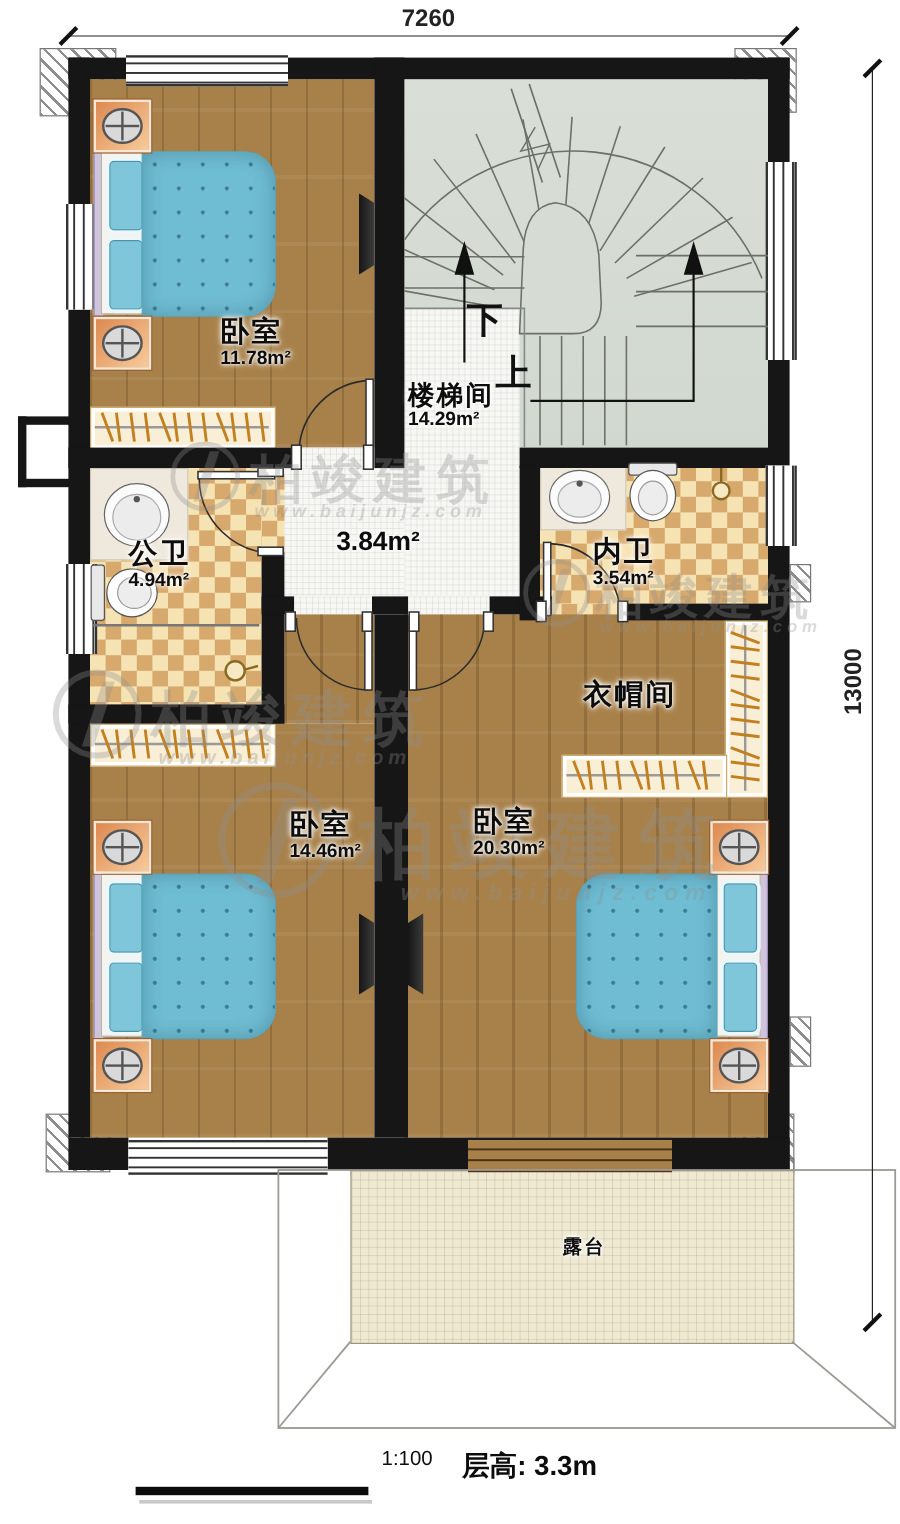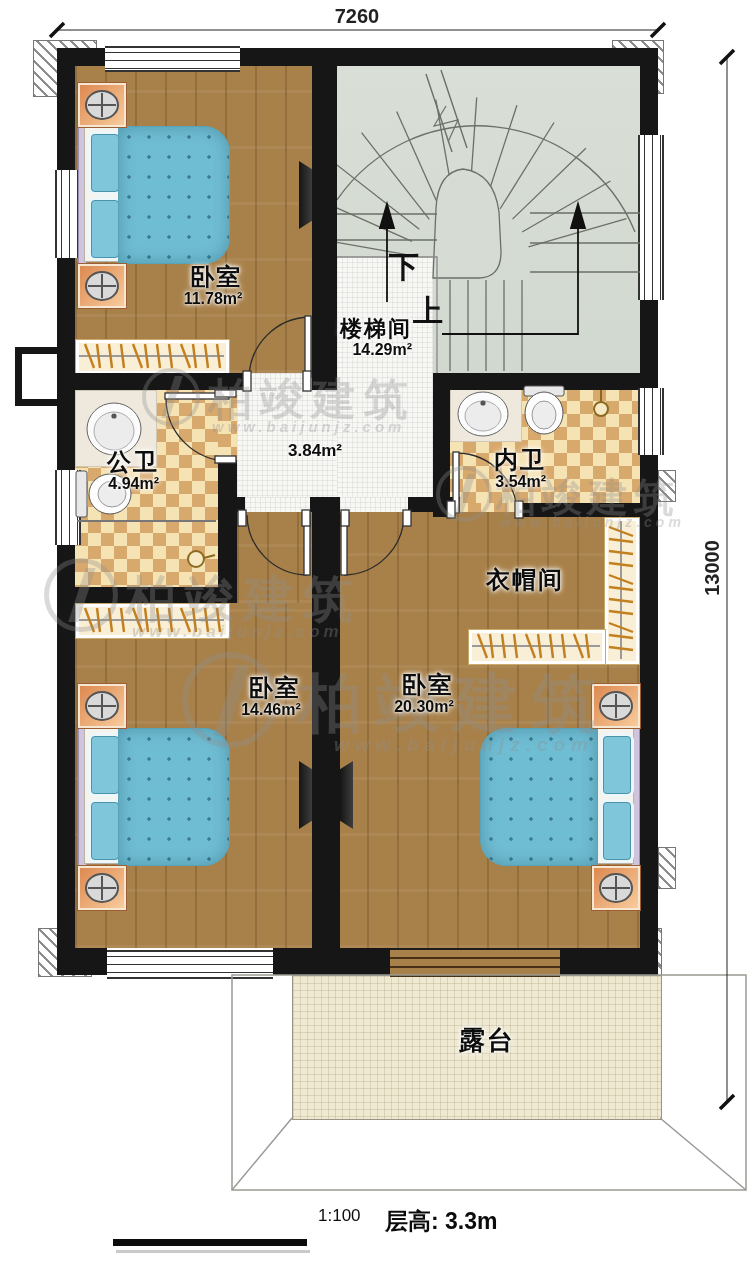--- a/index.html
+++ b/index.html
@@ -51,7 +51,7 @@
   .tvL{clip-path:polygon(0 0,100% 12%,100% 88%,0 100%);}
   .tvR{clip-path:polygon(0 12%,100% 0,100% 100%,0 88%);}
   
-  .rlabel{position:absolute;transform:translate(-50%,-50%);text-align:right;color:#0d0d0d;
+  .rlabel{position:absolute;transform:translate(-50%,-50%);text-align:left;color:#0d0d0d;
     font-weight:bold;white-space:nowrap;line-height:1.08;
     text-shadow:0 0 2px #fff,0 0 4px #fff,0 0 6px rgba(255,255,255,.85);}
   .rname{font-size:24px;letter-spacing:2px;}

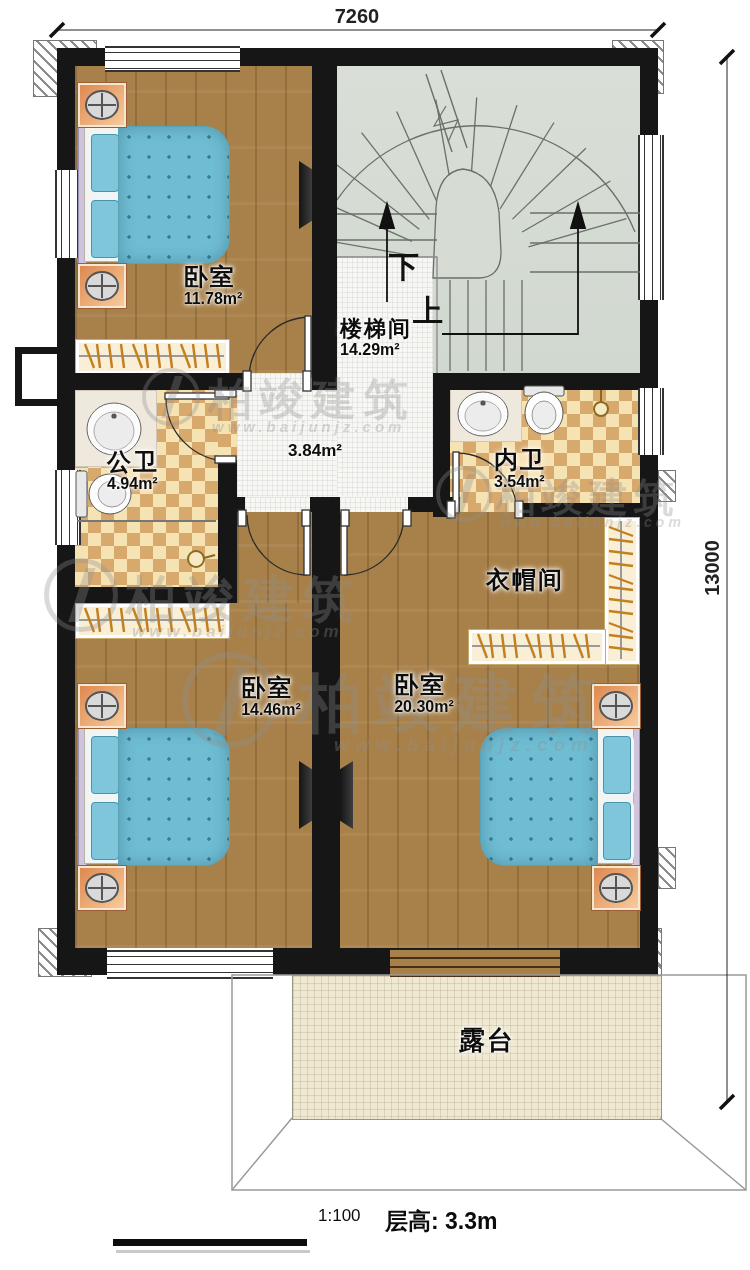--- a/index.html
+++ b/index.html
@@ -364,7 +364,7 @@
   <div class="dir" style="left:404px;top:267px">下</div>
   <div class="dir" style="left:428px;top:311px">上</div>
   <div class="rlabel" style="left:315px;top:451px">
-    <div class="rarea" style="font-size:17px">3.84m²</div>
+    <div class="rarea" style="font-size:22px">3.84m²</div>
   </div>
   <div class="rlabel" style="left:133px;top:471px">
     <div class="rname">公卫</div>

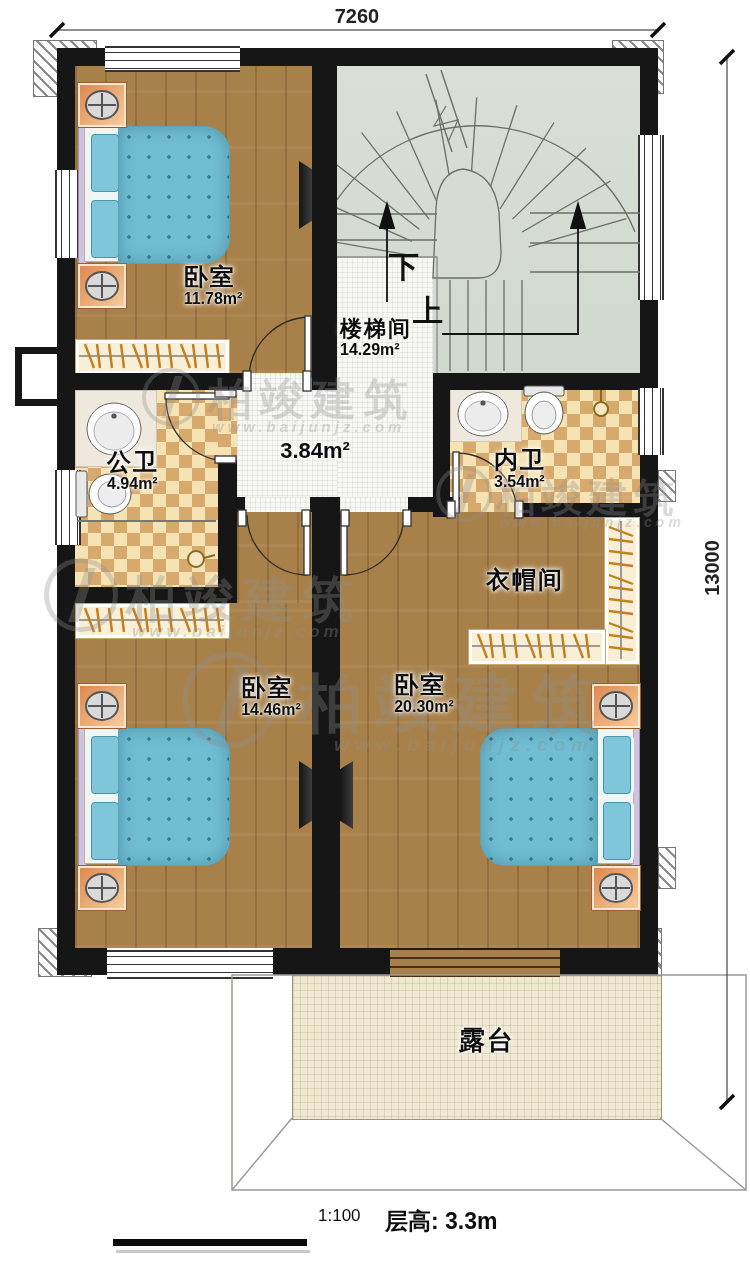--- a/index.html
+++ b/index.html
@@ -386,7 +386,7 @@
     <div class="rarea">20.30m²</div>
   </div>
   <div class="rlabel" style="left:487px;top:1040px">
-    <div class="rname" style="font-size:26px">露台</div>
+    <div class="rname" style="font-size:16px">露台</div>
   </div>
 
   <div class="dimlab" style="left:357px;top:16px">7260</div>

